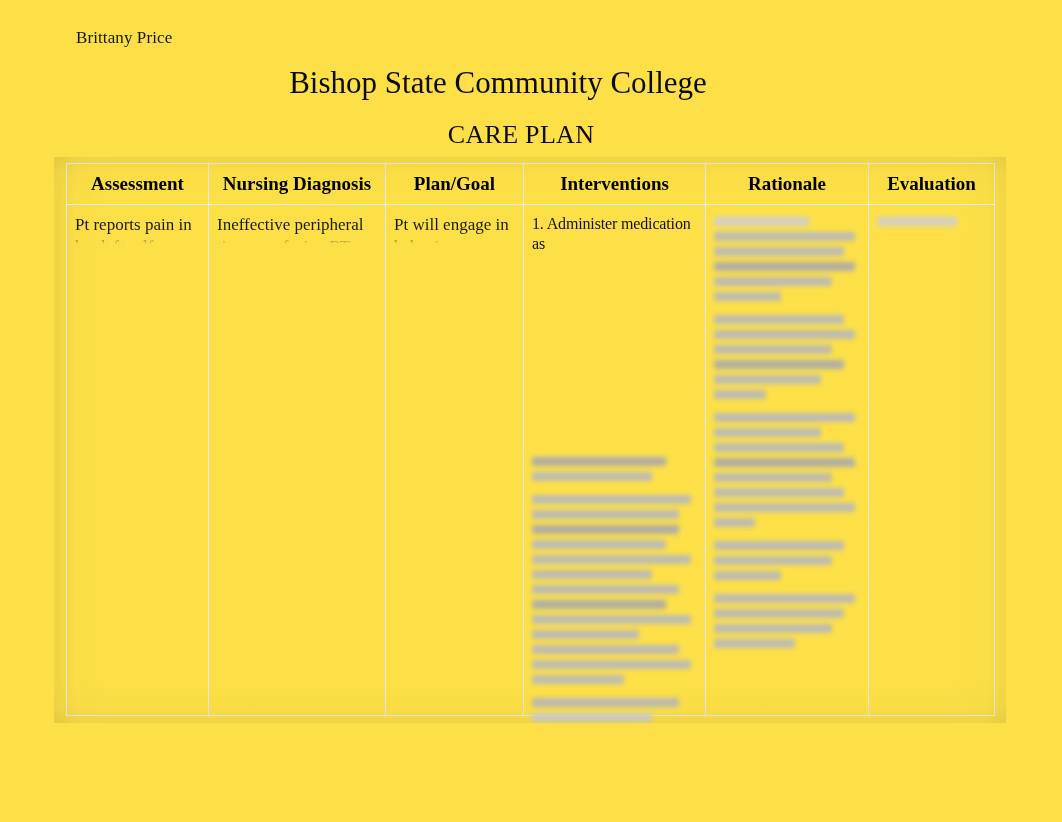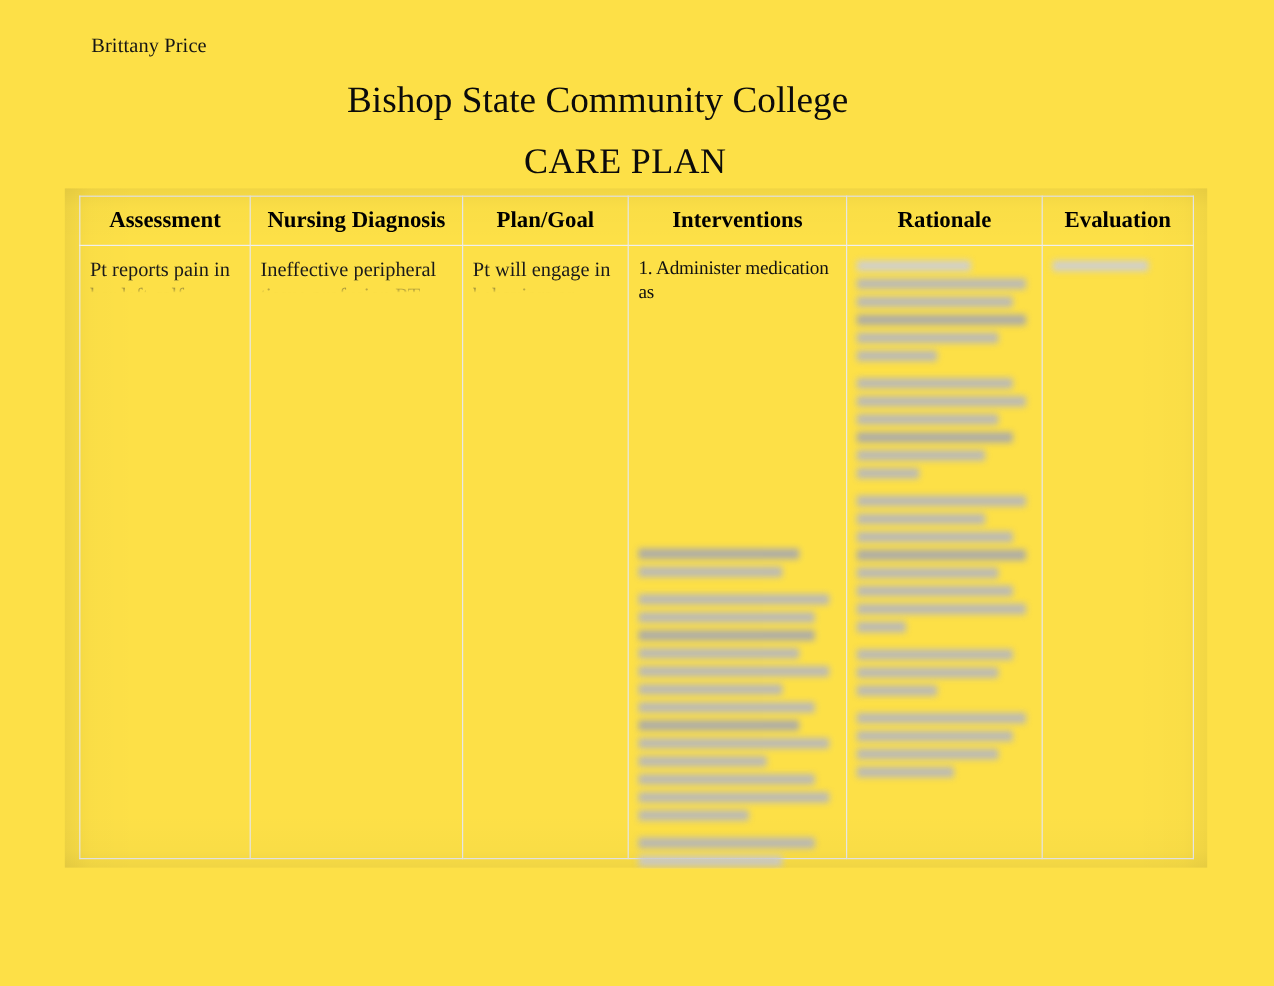--- a/index.html
+++ b/index.html
@@ -54,7 +54,7 @@
     right: 0;
     top: 119px;
     text-align: center;
-    font-size: 30px;
+    font-size: 26px;
     line-height: 32px;
     font-weight: 400;
     letter-spacing: 0.3px;

